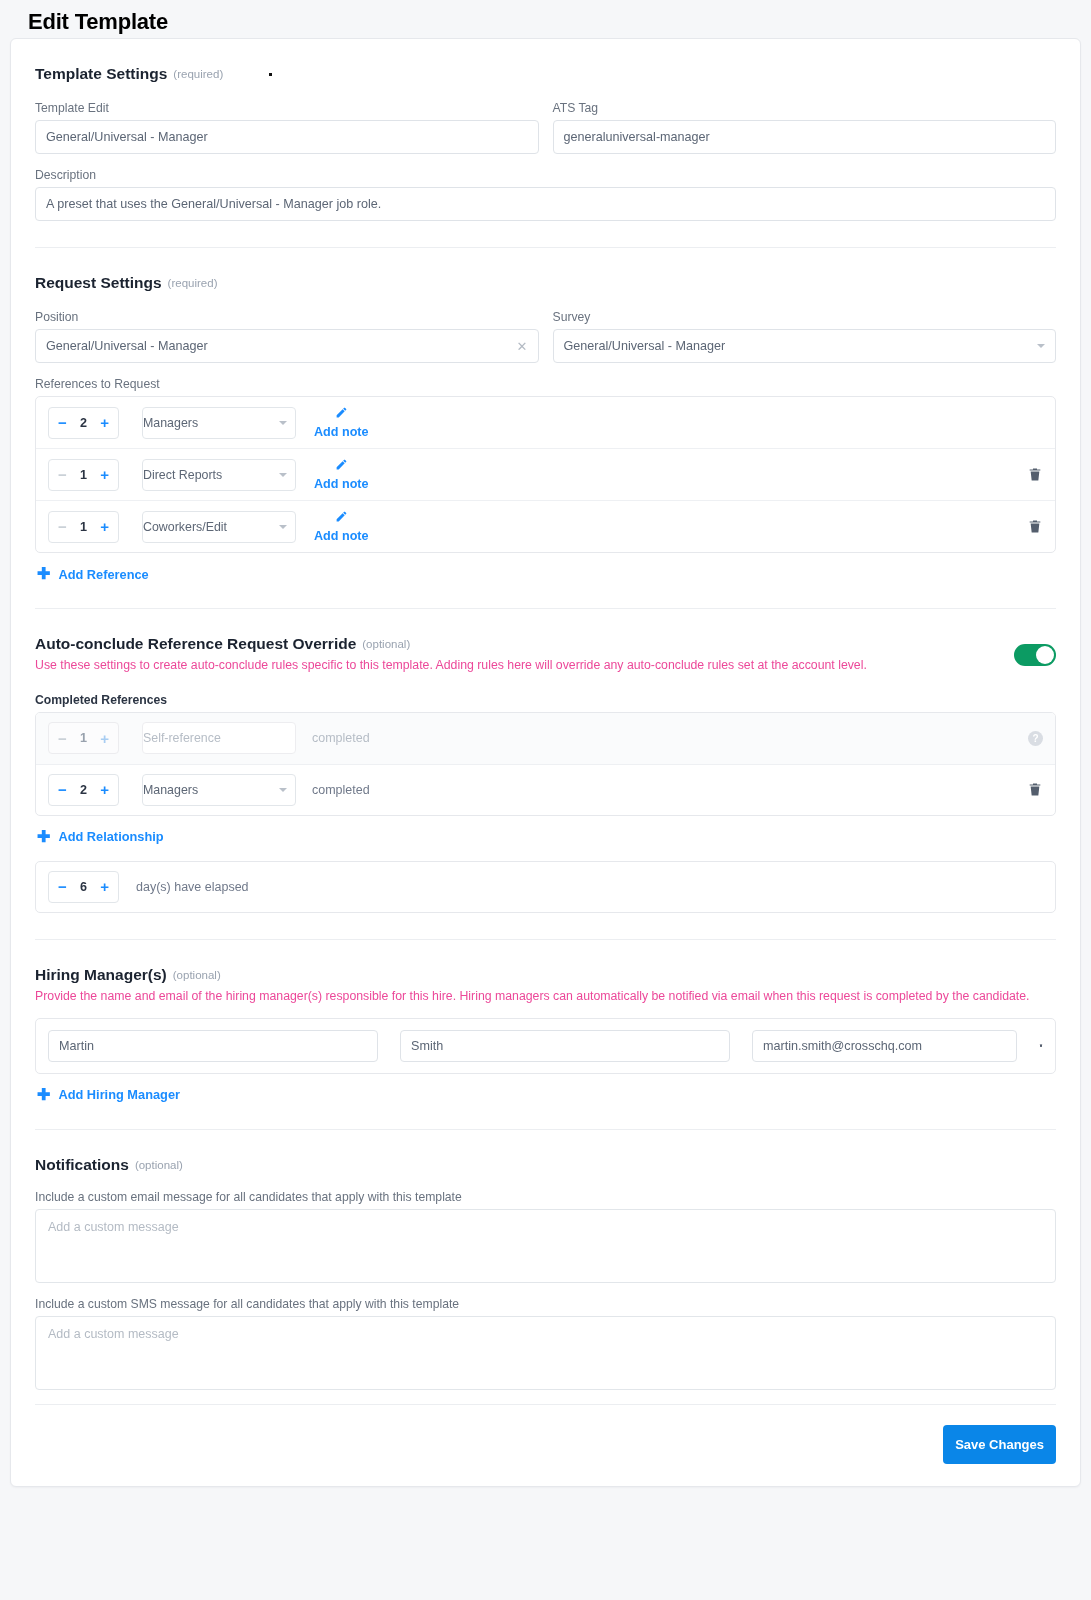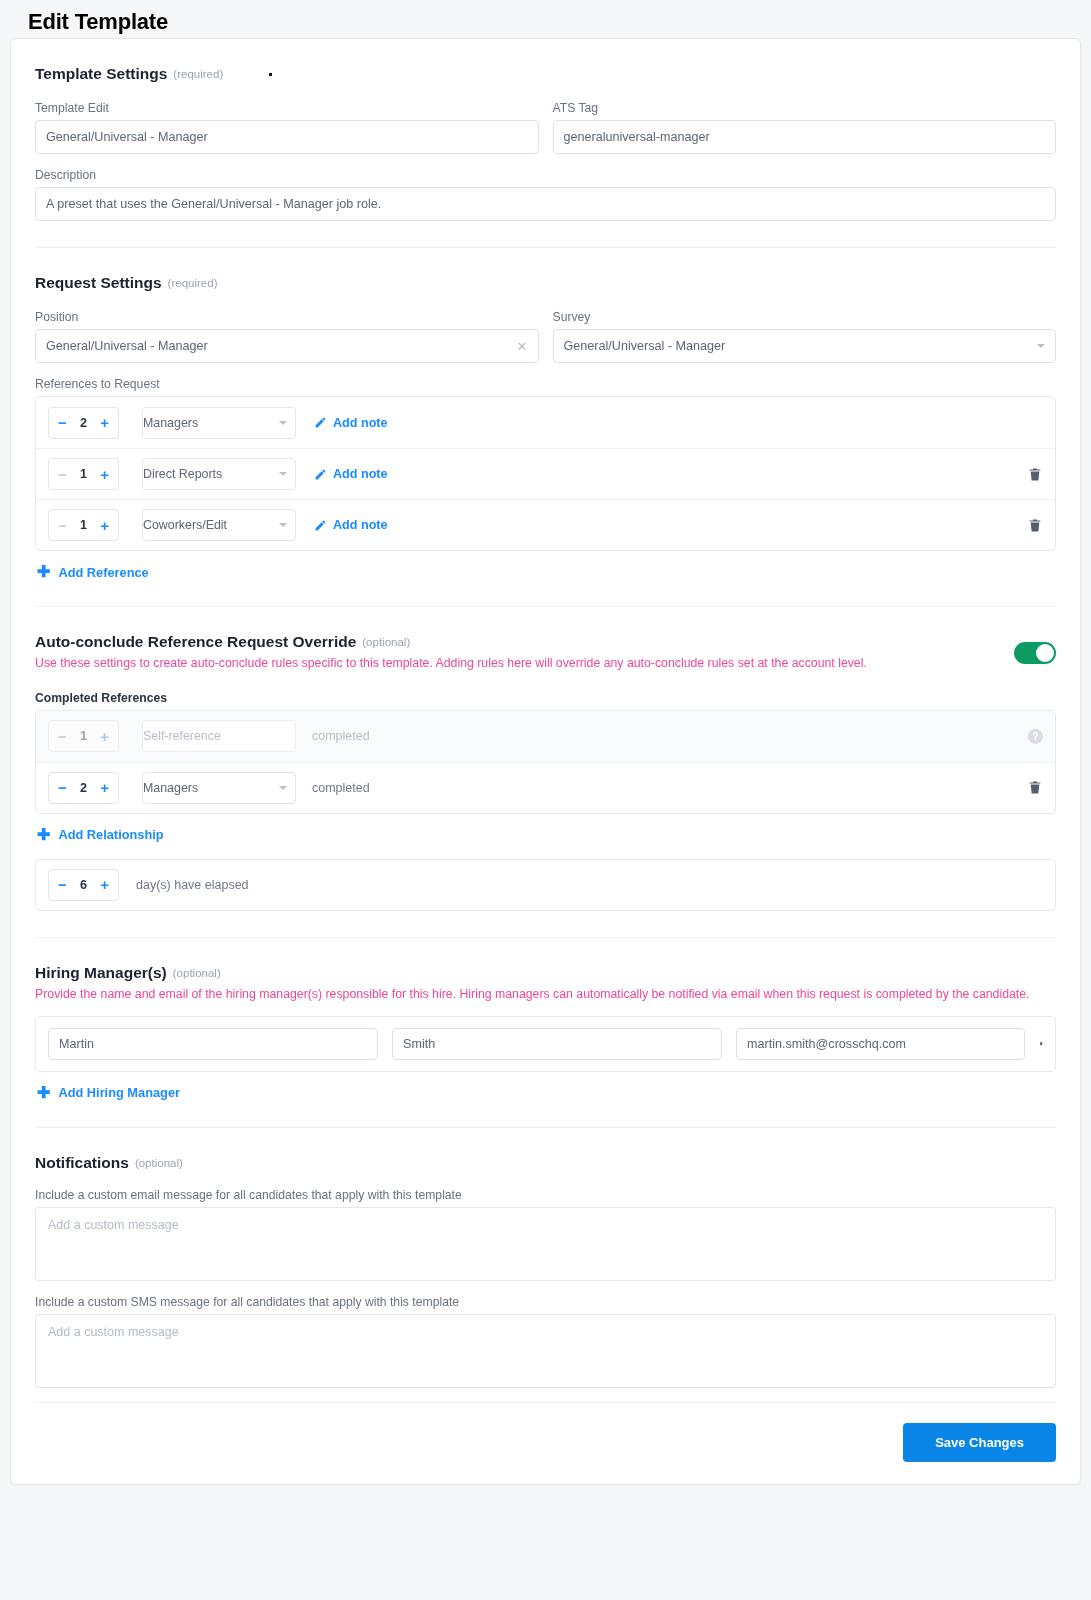--- a/index.html
+++ b/index.html
@@ -143,6 +143,7 @@
     color:#1a8cff;
     font-size:12.6px;
     font-weight:bold;
+    flex-direction:column;
   }
   .after-txt { margin-left:16px; font-size:12.5px; color:#70798a; }
   .after-txt.muted { color:#b6bdc6; }

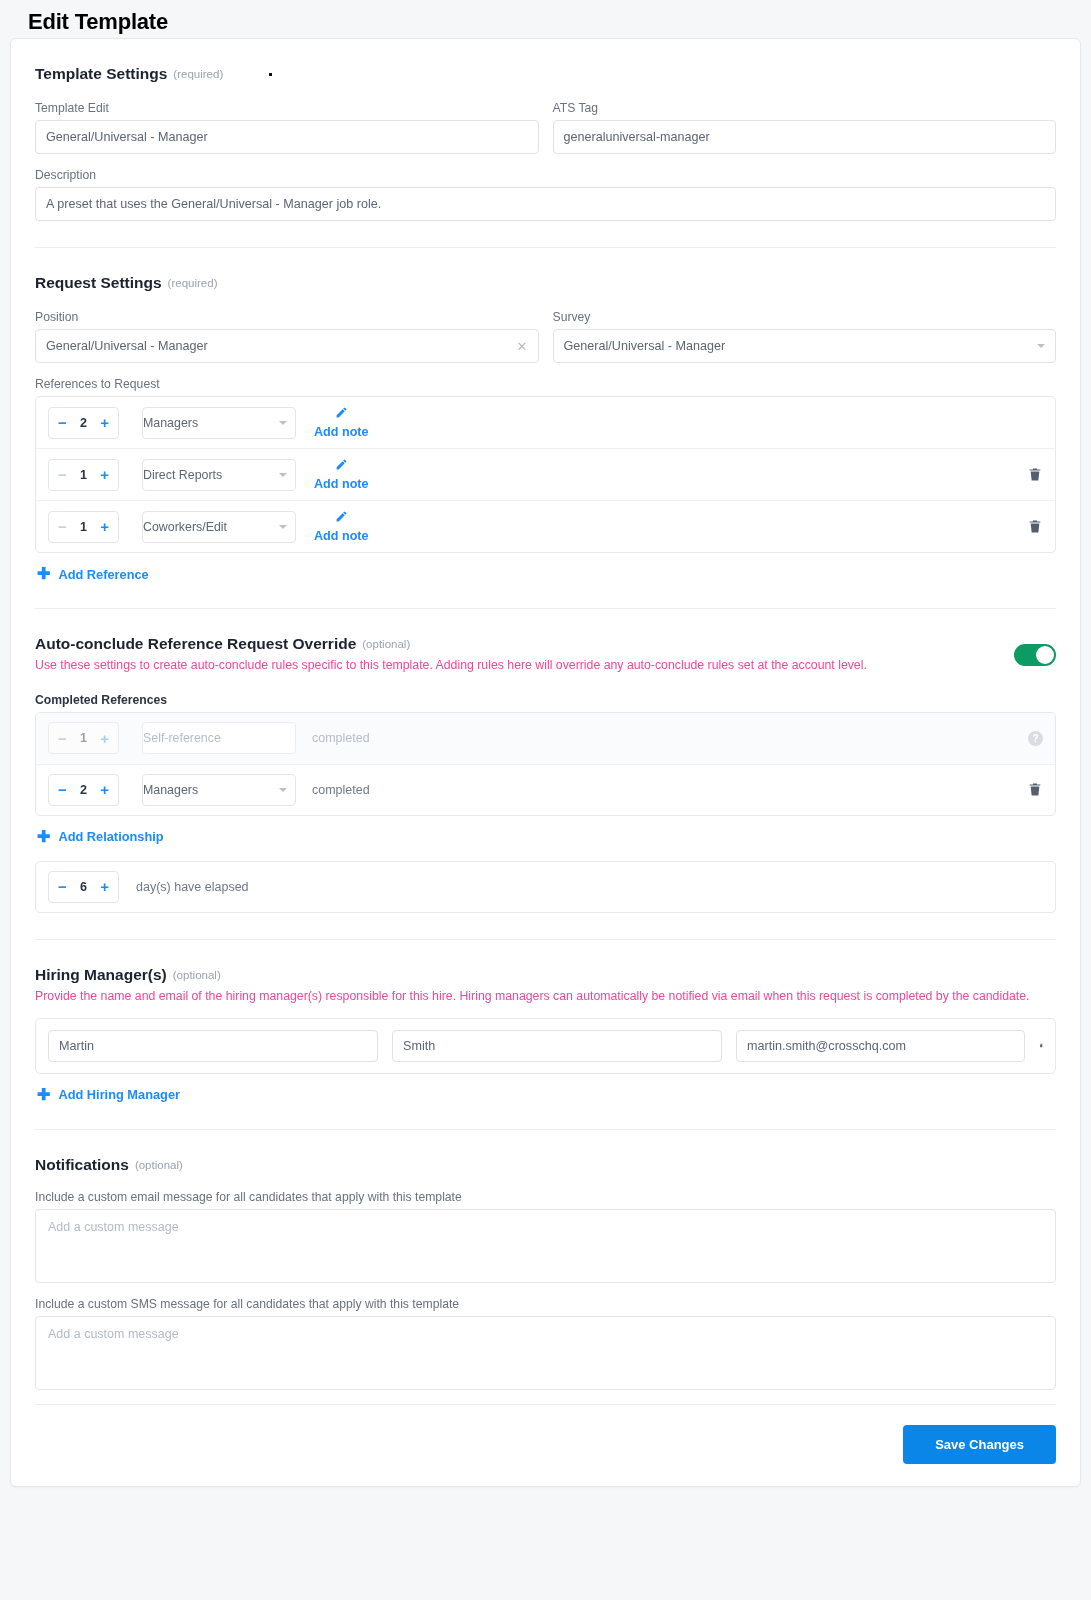--- a/index.html
+++ b/index.html
@@ -191,7 +191,7 @@
     margin-top:12px;
     display:flex;
     align-items:center;
-    gap:14px;
+    gap:22px;
   }
   .hmbox .inp { height:32px; }
   .hm1 { flex: 0 0 330px; }

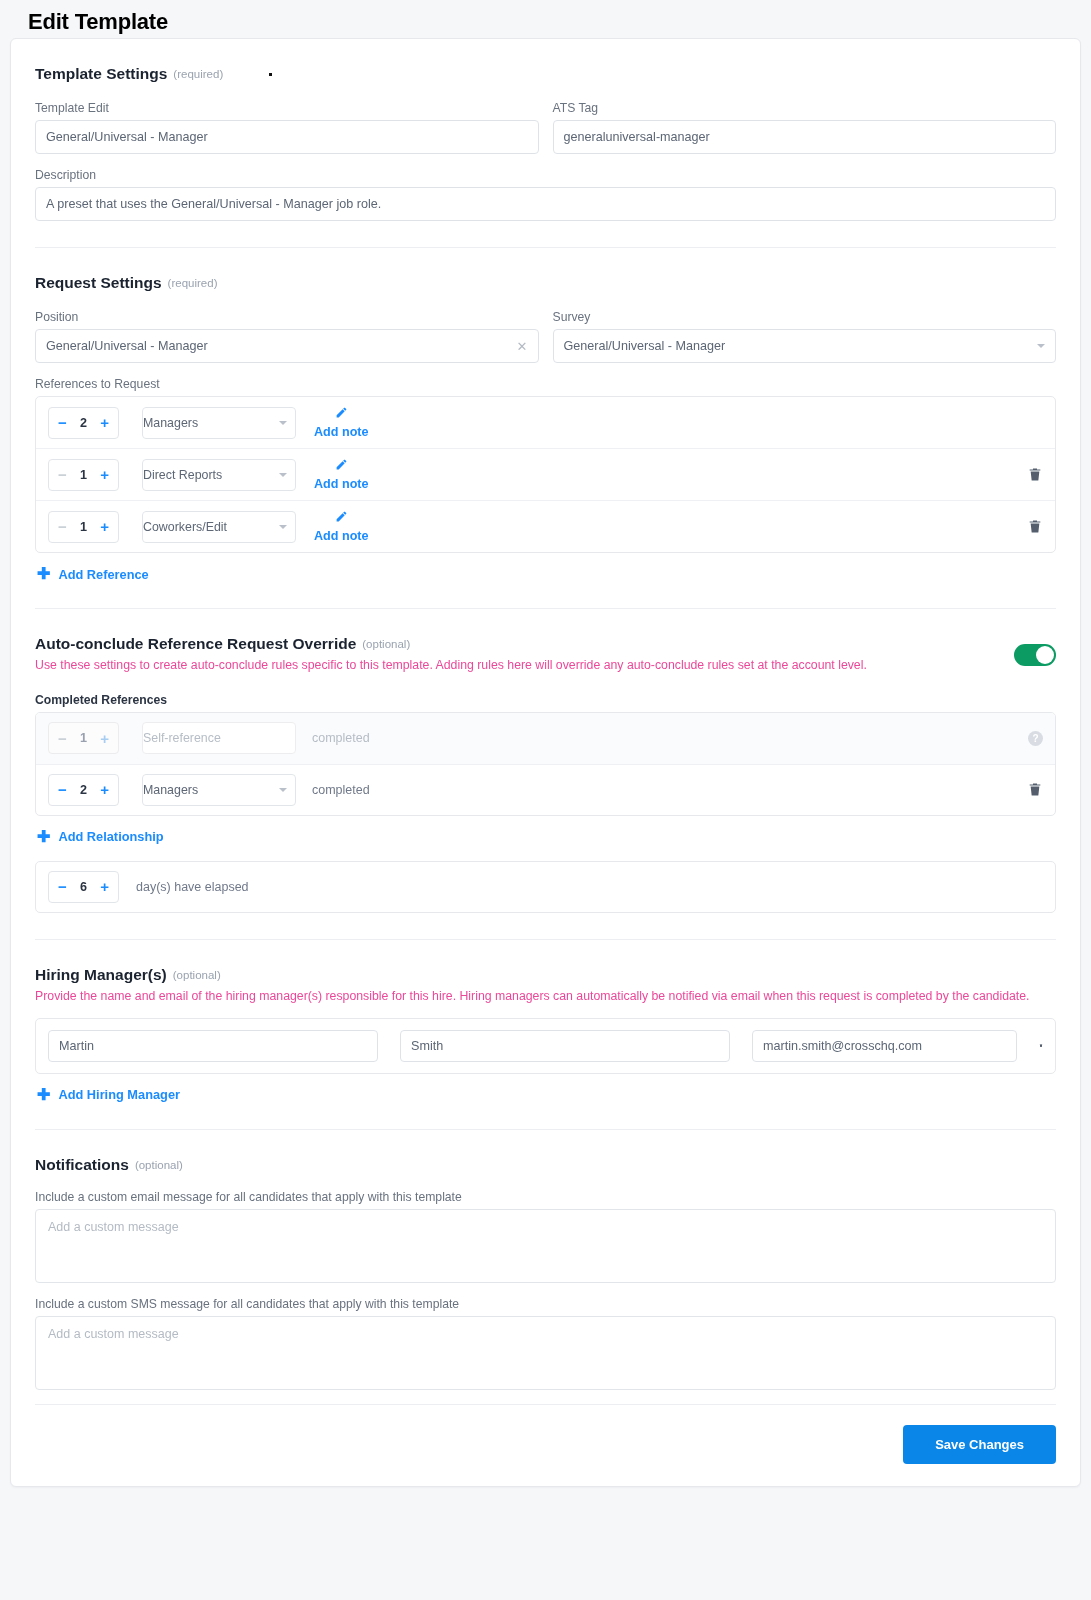--- a/index.html
+++ b/index.html
@@ -227,7 +227,7 @@
     font-weight:bold;
     border:none;
     border-radius:4px;
-    padding: 12px 32px;
+    padding: 12px 12px;
     font-family:"Liberation Sans", sans-serif;
     cursor:pointer;
   }

